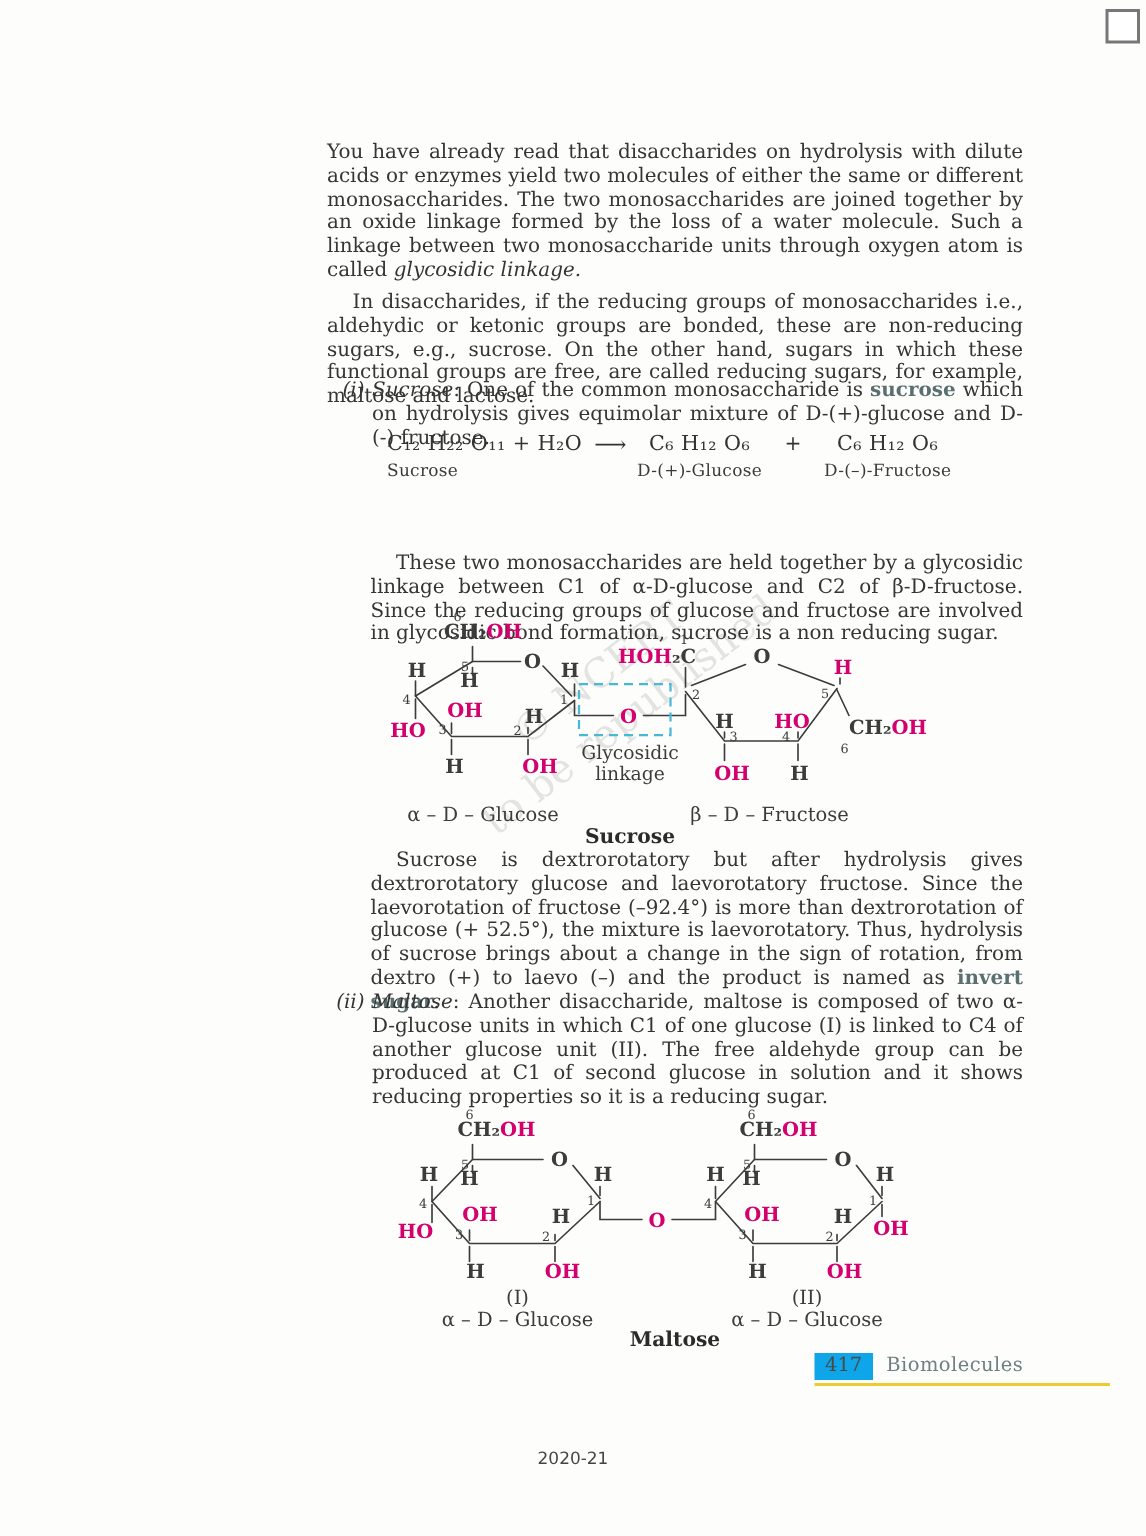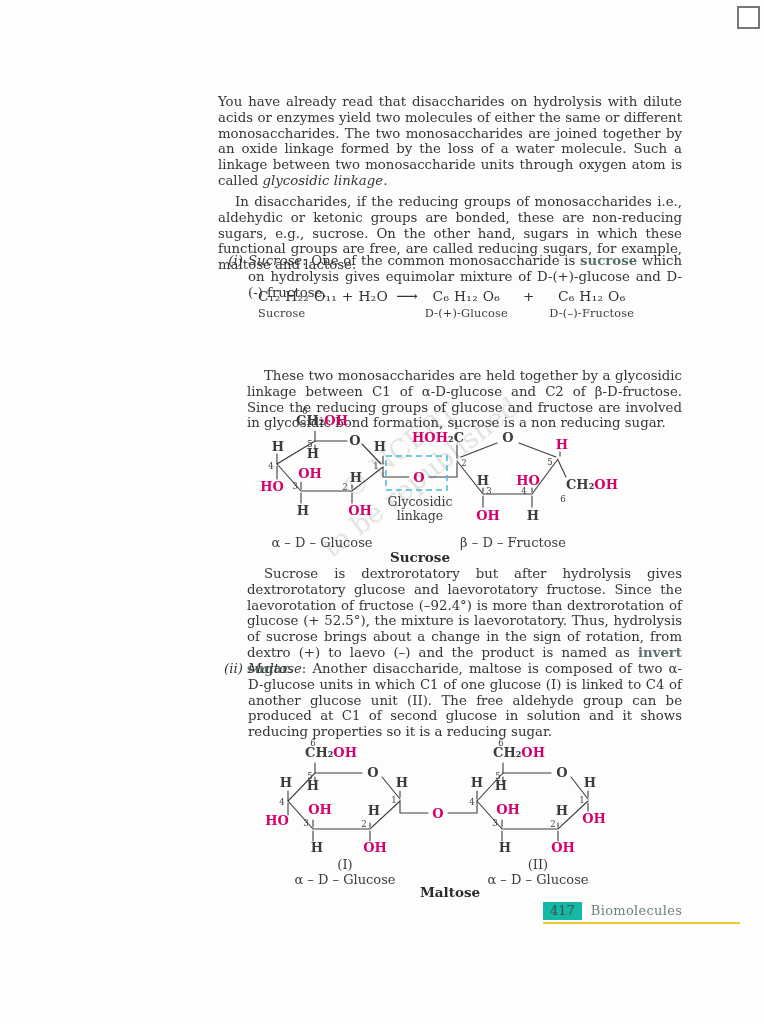--- a/index.html
+++ b/index.html
@@ -40,7 +40,7 @@
     text-align:center;color:rgba(125,125,125,0.20);font-size:27px;line-height:34px;pointer-events:none;}
   
   .footer{position:absolute;left:543px;top:900px;width:197px;}
-  .pagenum{display:inline-block;background:#14b8a6;color:#4a4a4a;font-size:13px;padding:1px 7px 2px 7px;vertical-align:middle;}
+  .pagenum{display:inline-block;background:#0ea5e9;color:#4a4a4a;font-size:13px;padding:1px 7px 2px 7px;vertical-align:middle;}
   .chapter{display:inline-block;color:#6e8081;font-size:13px;margin-left:9px;vertical-align:middle;letter-spacing:.3px;}
   .footrule{margin-top:2px;height:2.5px;background:#eecb30;width:197px;}
   .edition{position:absolute;left:0;right:0;top:966px;text-align:center;font-family:"DejaVu Sans","Liberation Sans",sans-serif;font-size:11.3px;color:#454545;}

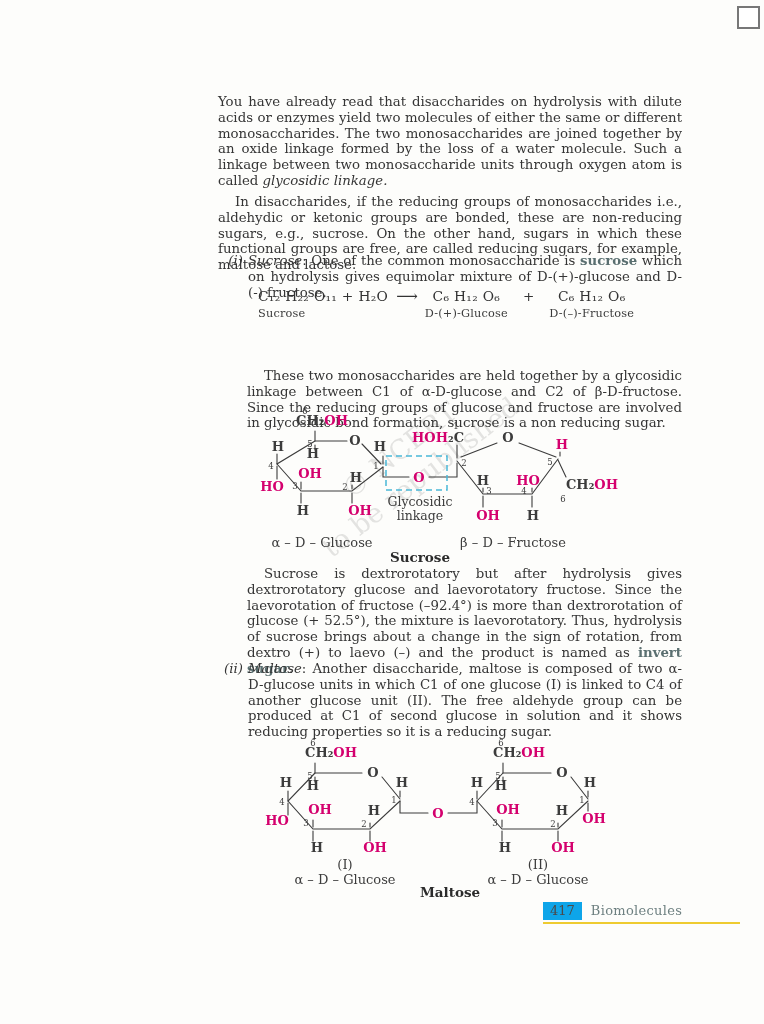--- a/index.html
+++ b/index.html
@@ -201,6 +201,7 @@
     <div class="footrule"></div>
   </div>
 
+  <div class="edition">2020-21</div>
 
 </div>
 

